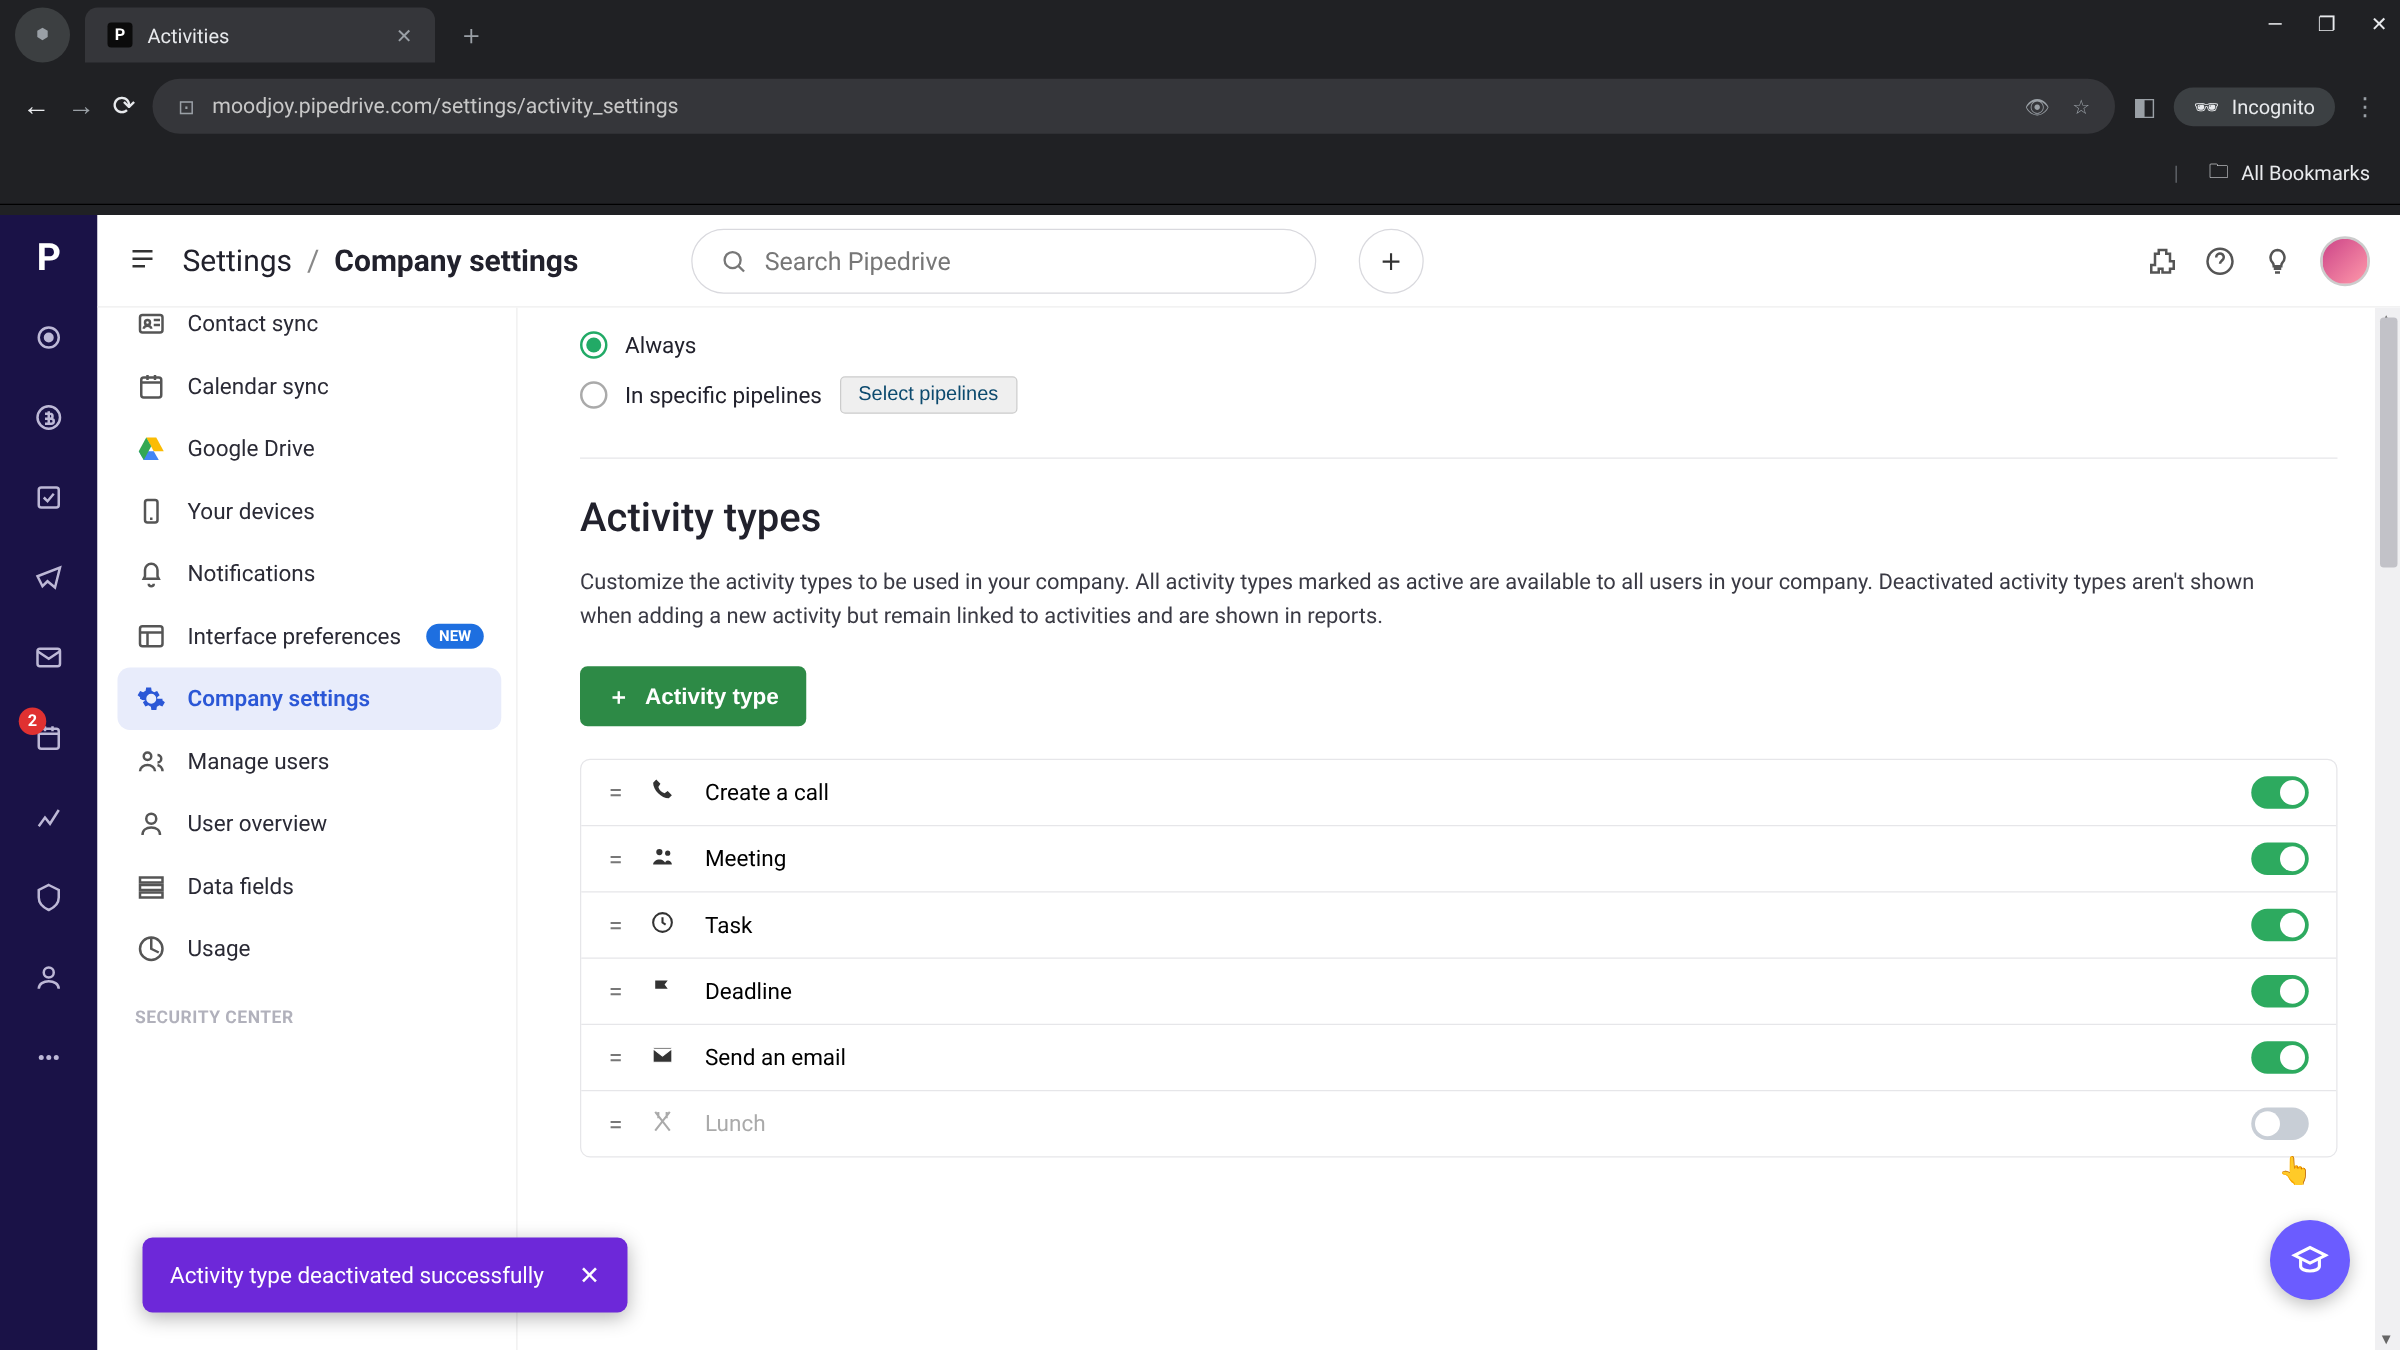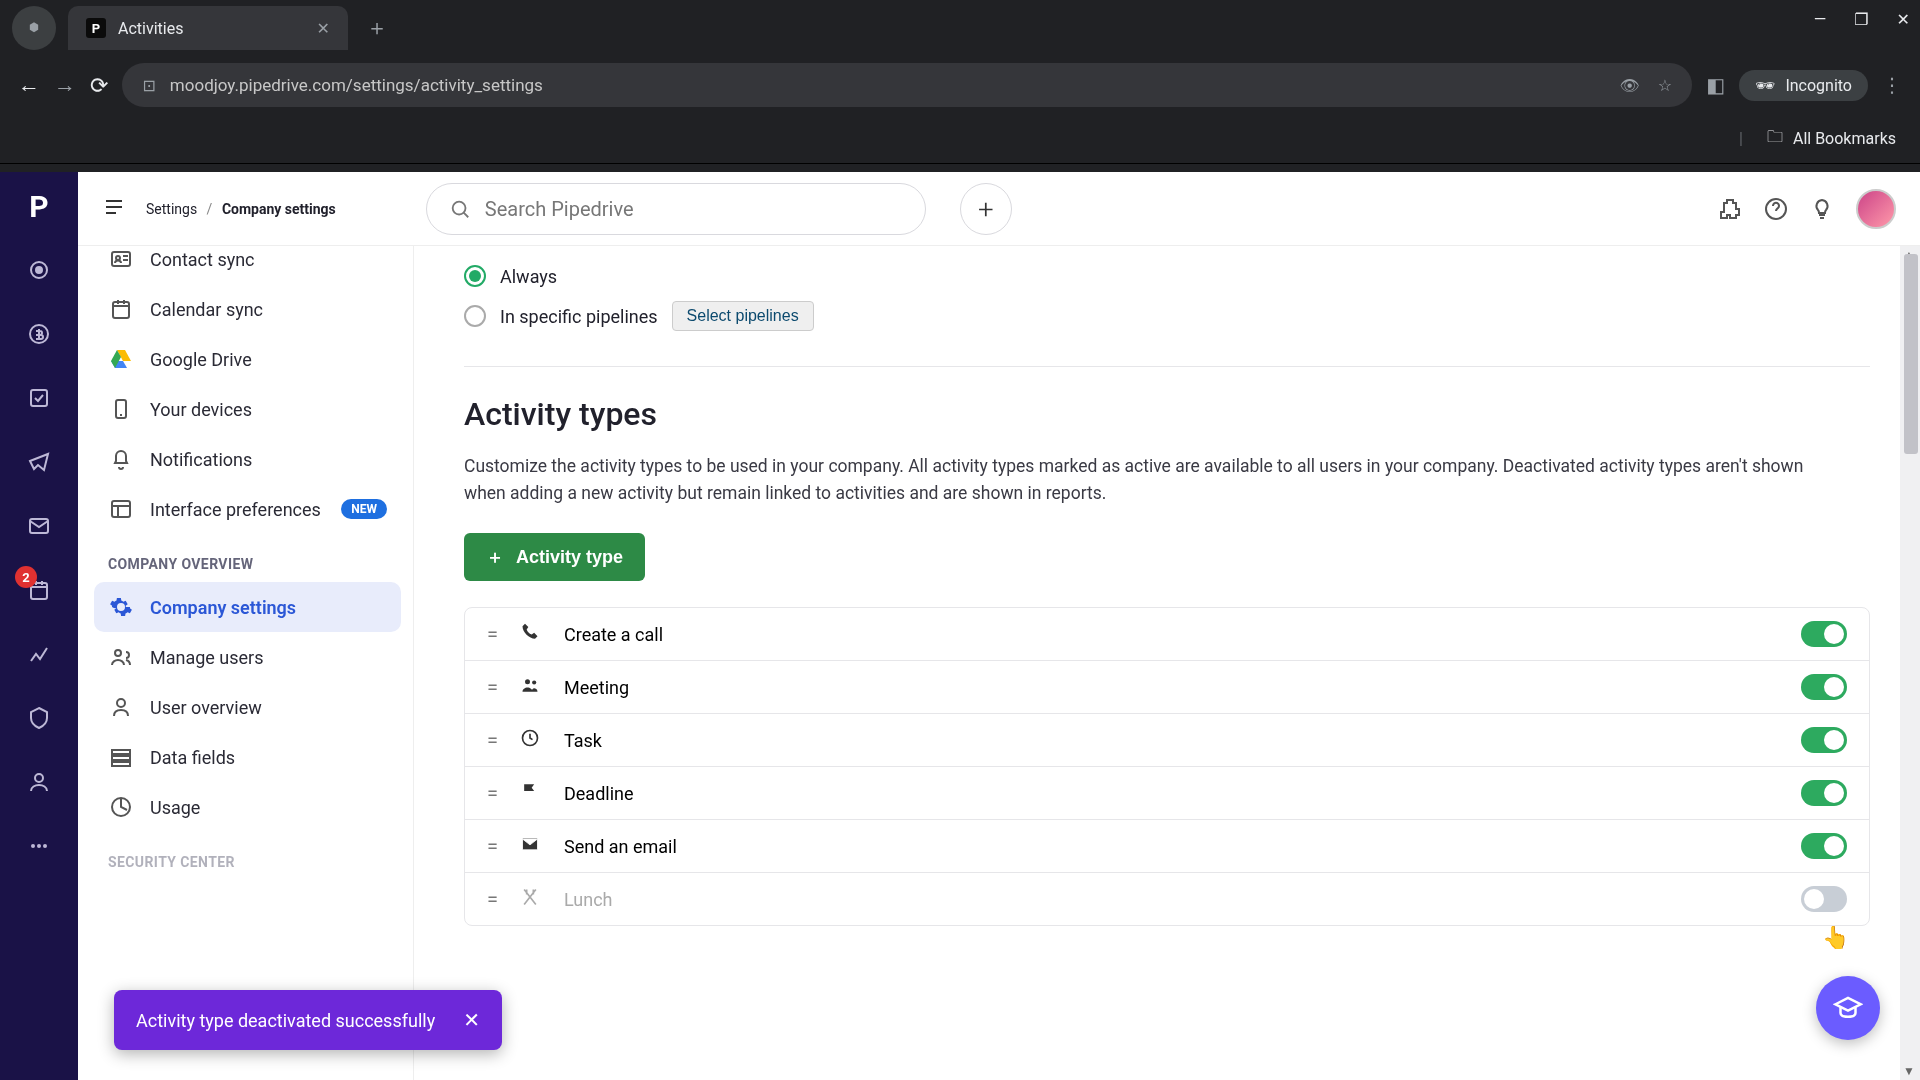--- a/index.html
+++ b/index.html
@@ -41,7 +41,7 @@
 
 .app-header { height: 74px; display: flex; align-items: center; padding: 0 24px; gap: 20px; border-bottom: 1px solid #eee; }
 .hamburger { color: #333; cursor: pointer; }
-.breadcrumb { font-size: 14px; color: #21212c; }
+.breadcrumb { font-size: 24px; color: #21212c; }
 .breadcrumb .sep { color: #888; margin: 0 6px; }
 .breadcrumb .current { font-weight: 700; }
 .search-pill { margin-left: 70px; width: 500px; height: 52px; border: 1px solid #d9d9de; border-radius: 28px; display: flex; align-items: center; padding: 0 22px; gap: 14px; color: #777; font-size: 20px; }

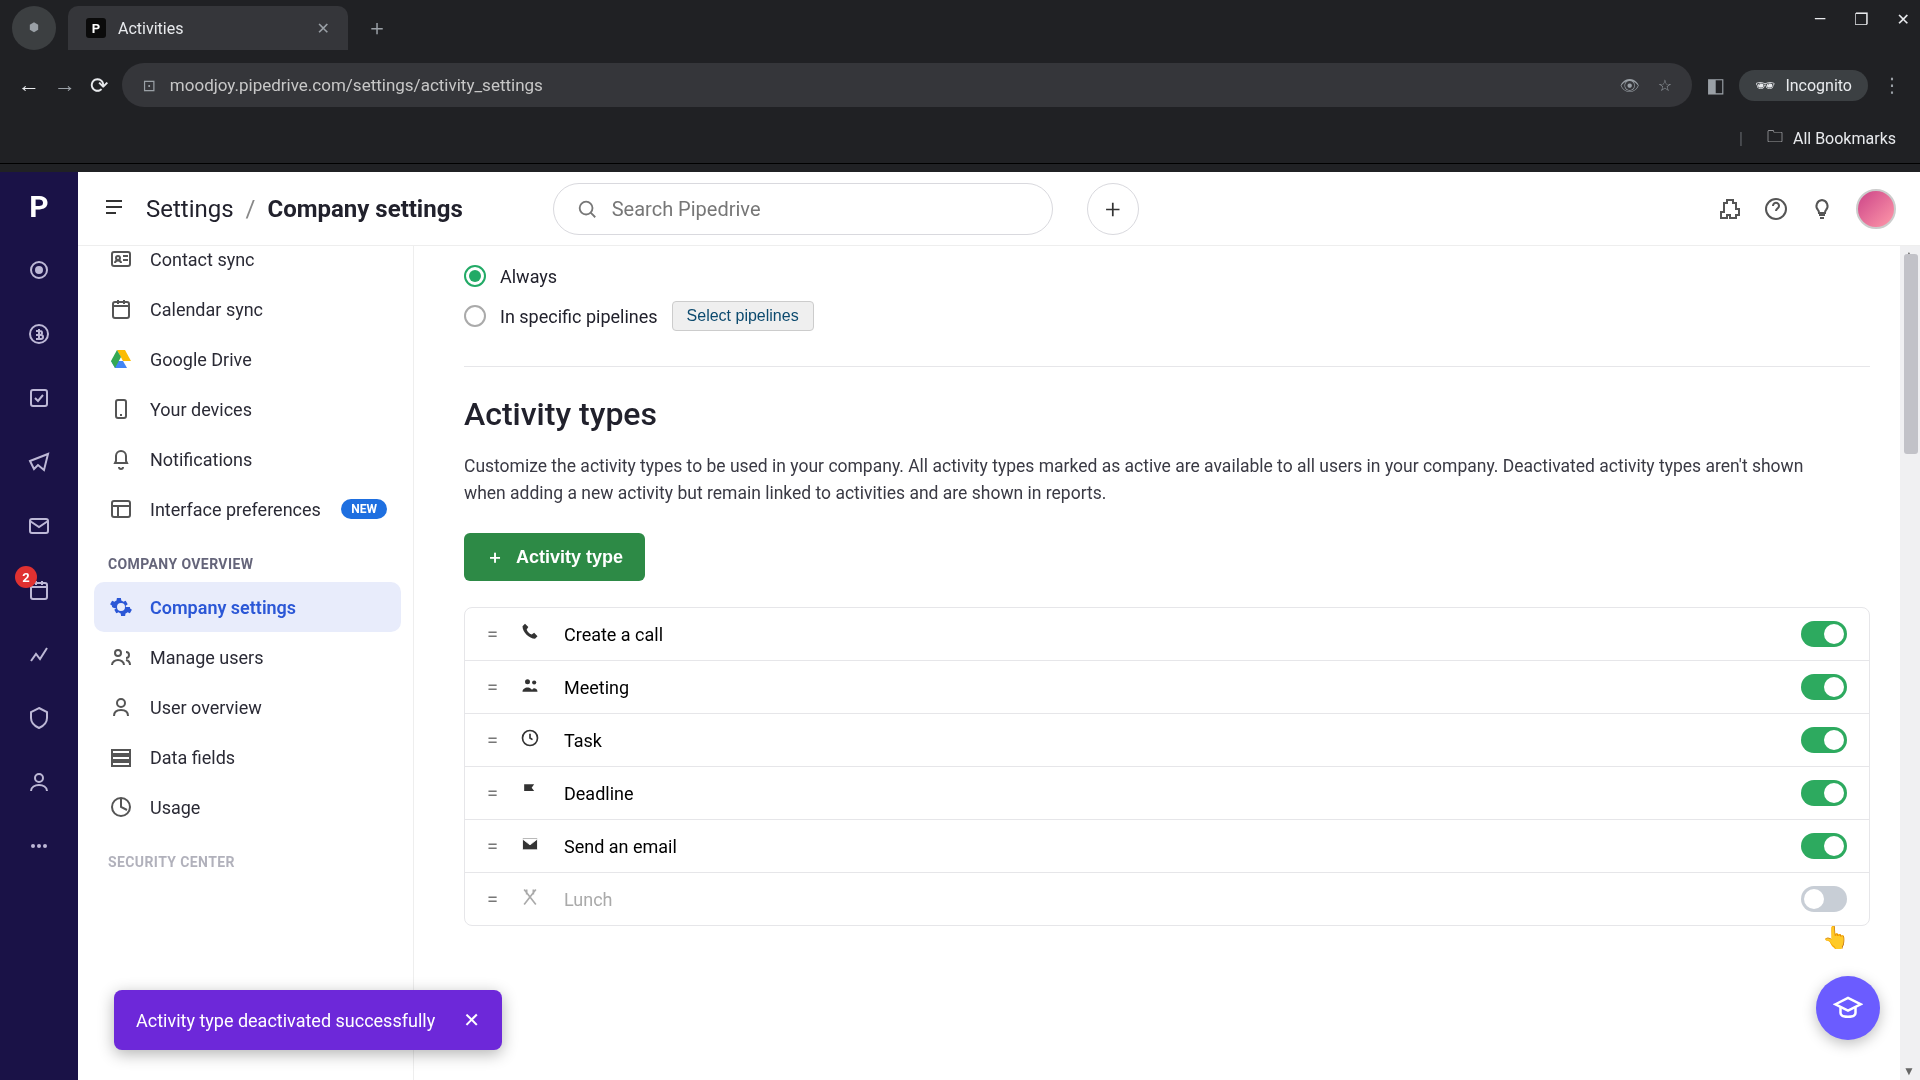--- a/index.html
+++ b/index.html
@@ -314,7 +314,6 @@
           <span class="new-badge">NEW</span>
         </div>
 
-        <div class="side-section">COMPANY OVERVIEW</div>
 
         <div class="side-item active">
           <span class="sicon">

